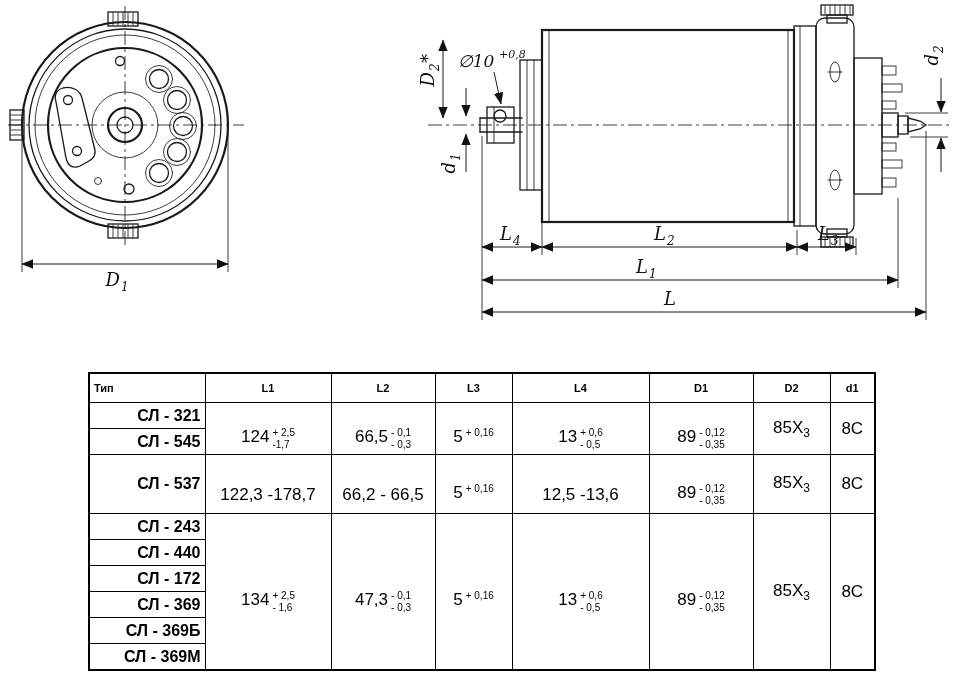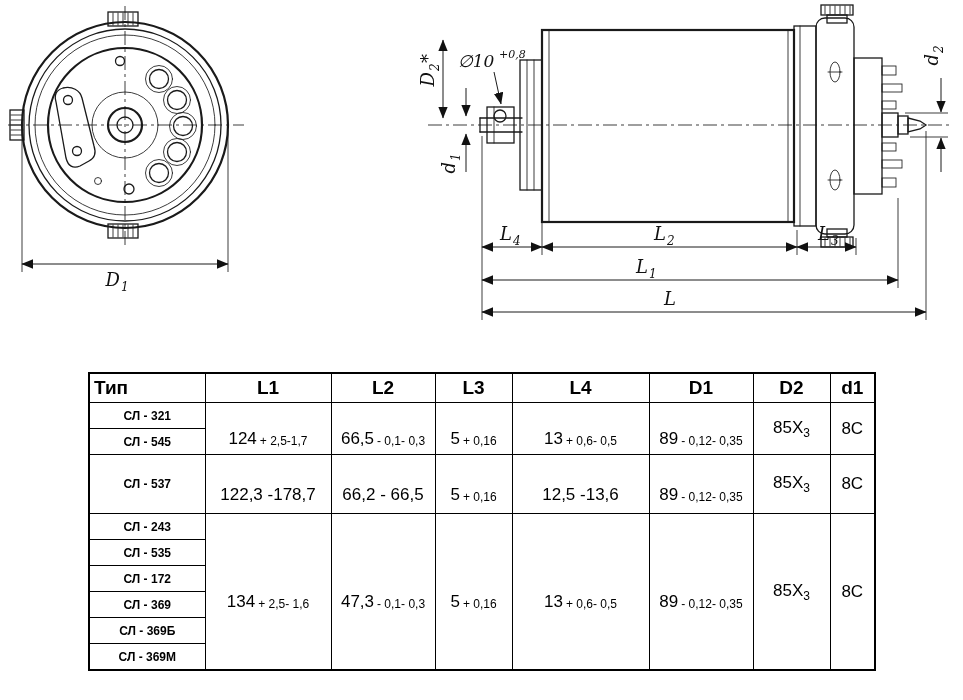--- a/index.html
+++ b/index.html
@@ -24,7 +24,7 @@
   table{border-collapse:collapse;table-layout:fixed;background:#fff;}
   table{border:2.5px solid #000;}
   td,th{border:1.6px solid #000;padding:1px 4px;vertical-align:middle;}
-  th{font-size:19px;font-weight:bold;text-align:center;height:26px;}
+  th{font-size:11px;font-weight:bold;text-align:center;height:26px;}
   th.left{text-align:left;}
   td.type{font-size:12px;font-weight:bold;text-align:center;height:23px;white-space:nowrap;}
   td.val{font-size:17px;text-align:center;}

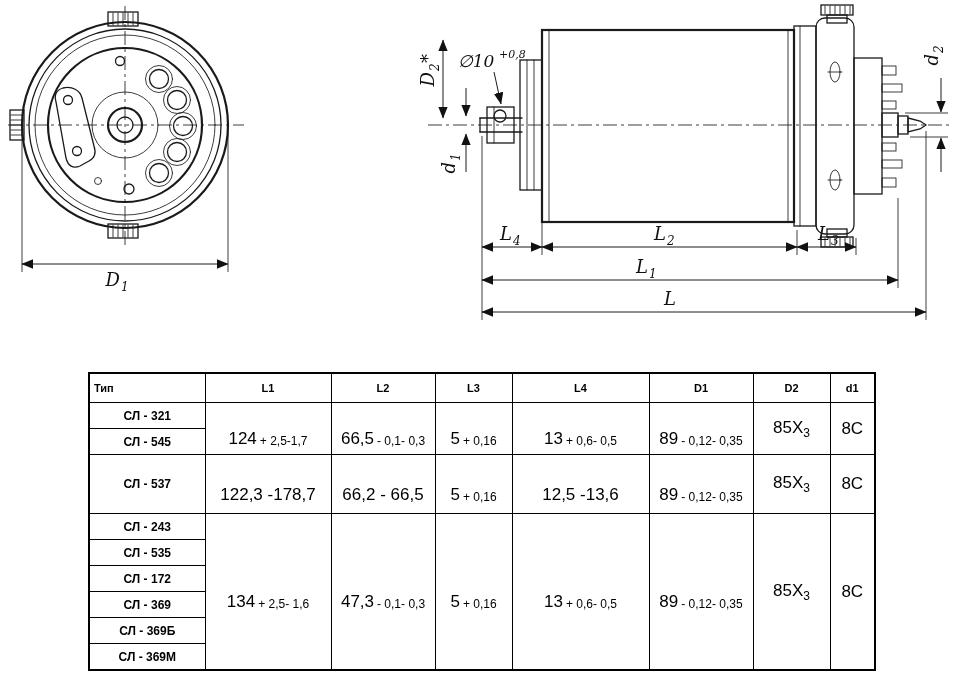--- a/index.html
+++ b/index.html
@@ -26,7 +26,7 @@
   td,th{border:1.6px solid #000;padding:1px 4px;vertical-align:middle;}
   th{font-size:11px;font-weight:bold;text-align:center;height:26px;}
   th.left{text-align:left;}
-  td.type{font-size:12px;font-weight:bold;text-align:center;height:23px;white-space:nowrap;}
+  td.type{font-size:16px;font-weight:bold;text-align:right;height:23px;white-space:nowrap;}
   td.val{font-size:17px;text-align:center;}
   tr.tall td{height:56px;}
   .dimv{display:inline-flex;align-items:flex-end;white-space:nowrap;margin-top:21px;}

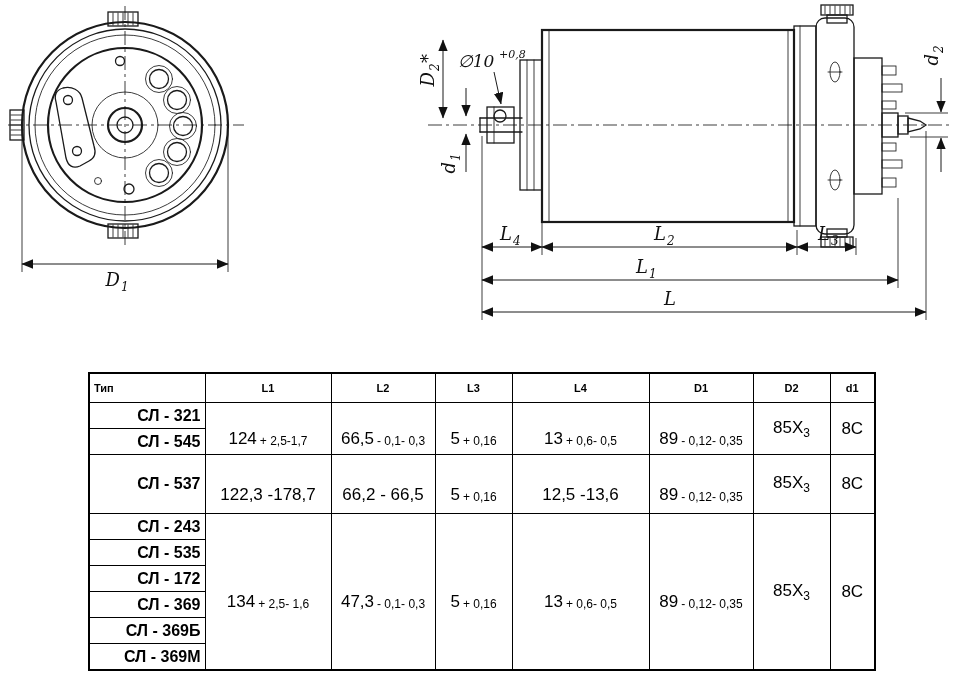--- a/index.html
+++ b/index.html
@@ -29,7 +29,7 @@
   td.type{font-size:16px;font-weight:bold;text-align:right;height:23px;white-space:nowrap;}
   td.val{font-size:17px;text-align:center;}
   tr.tall td{height:56px;}
-  .dimv{display:inline-flex;align-items:flex-end;white-space:nowrap;margin-top:21px;}
+  .dimv{display:inline-flex;align-items:flex-start;white-space:nowrap;margin-top:21px;}
   .tols{display:inline-flex;flex-direction:row;justify-content:center;margin-left:3px;font-size:12px;line-height:1.15;text-align:left;vertical-align:middle;}
   .tols span{display:block;min-height:12px;}
   .sub3{font-size:12px;vertical-align:-4px;}

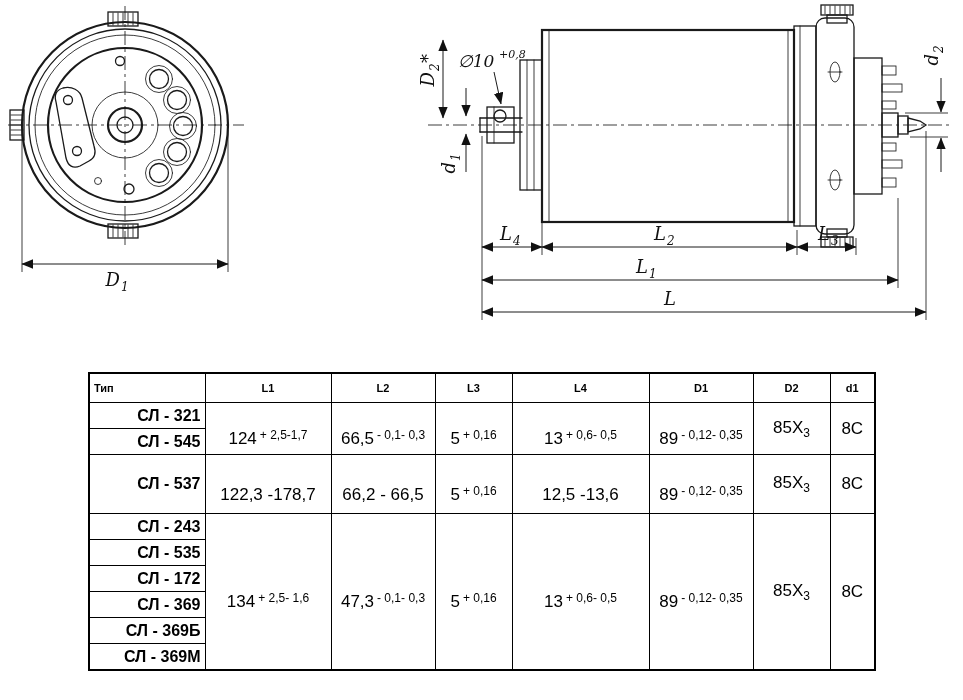--- a/index.html
+++ b/index.html
@@ -30,7 +30,7 @@
   td.val{font-size:17px;text-align:center;}
   tr.tall td{height:56px;}
   .dimv{display:inline-flex;align-items:flex-start;white-space:nowrap;margin-top:21px;}
-  .tols{display:inline-flex;flex-direction:row;justify-content:center;margin-left:3px;font-size:12px;line-height:1.15;text-align:left;vertical-align:middle;}
+  .tols{display:inline-flex;flex-direction:column;justify-content:center;margin-left:3px;font-size:10px;line-height:1.15;text-align:left;vertical-align:middle;}
   .tols span{display:block;min-height:12px;}
   .sub3{font-size:12px;vertical-align:-4px;}
 </style>

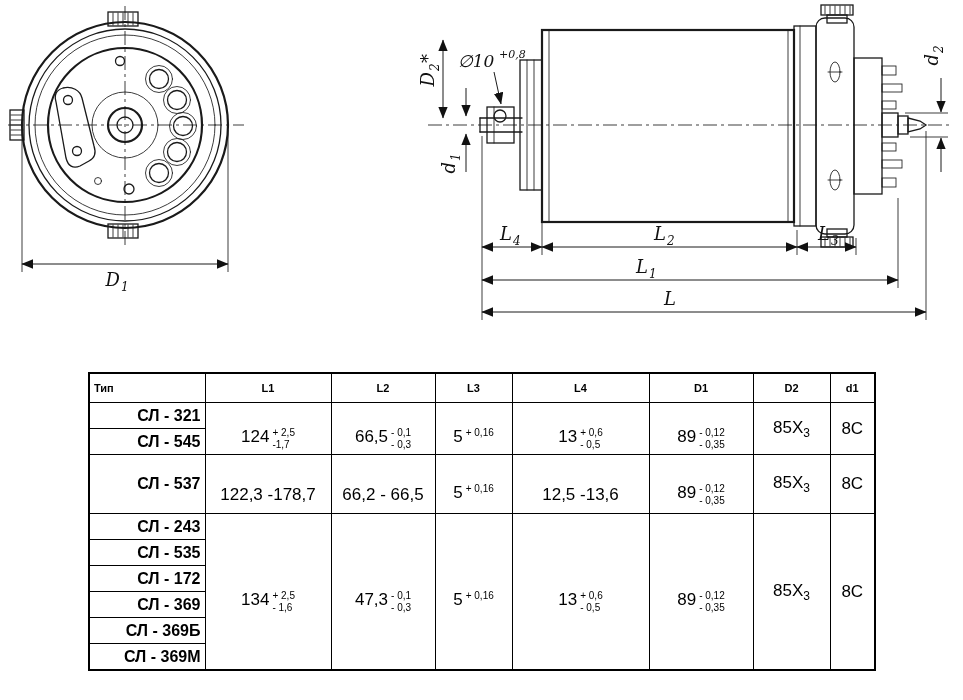--- a/index.html
+++ b/index.html
@@ -438,7 +438,7 @@
         </td>
       </tr>
       <tr>
-            <td class="type">СЛ - 535</td>
+            <td class="type">СЛ - 440</td>
           </tr>
       <tr>
             <td class="type">СЛ - 172</td>

